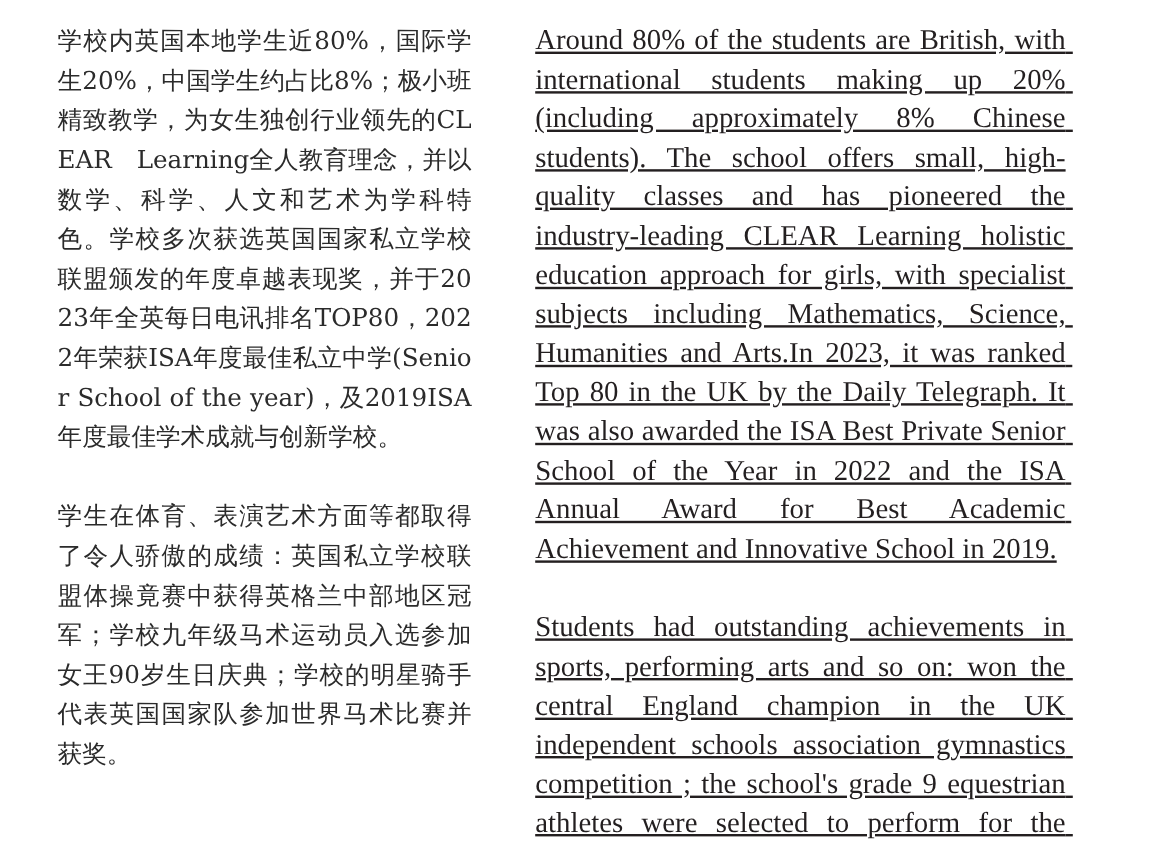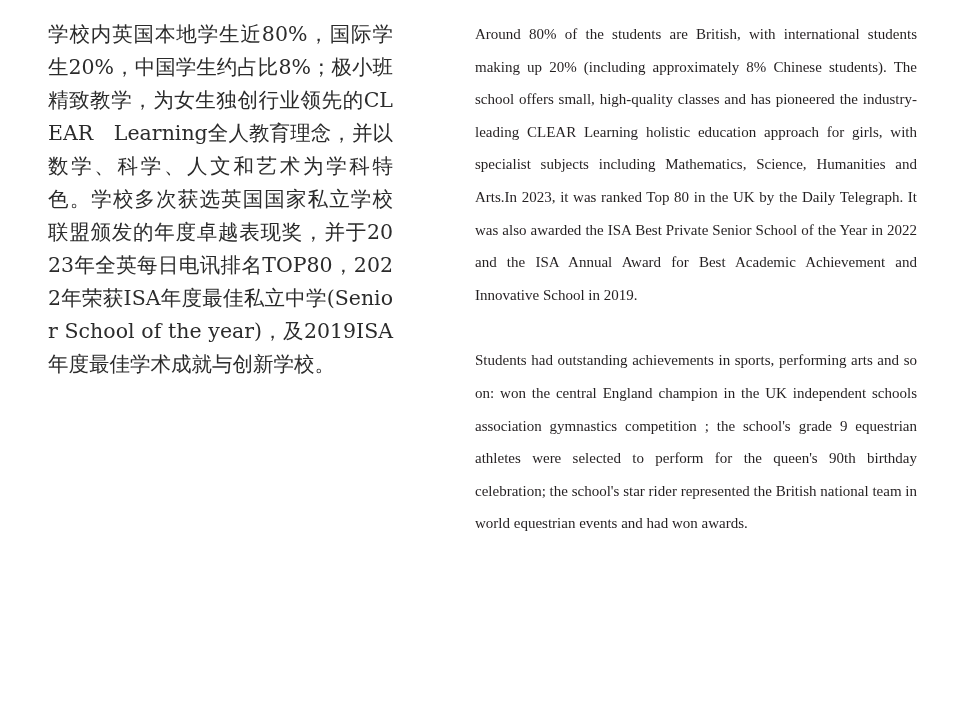--- a/index.html
+++ b/index.html
@@ -32,7 +32,6 @@
     display: flex;
     flex-direction: row;
     align-items: flex-start;
-    gap: 29px;
   }
 
   .column {

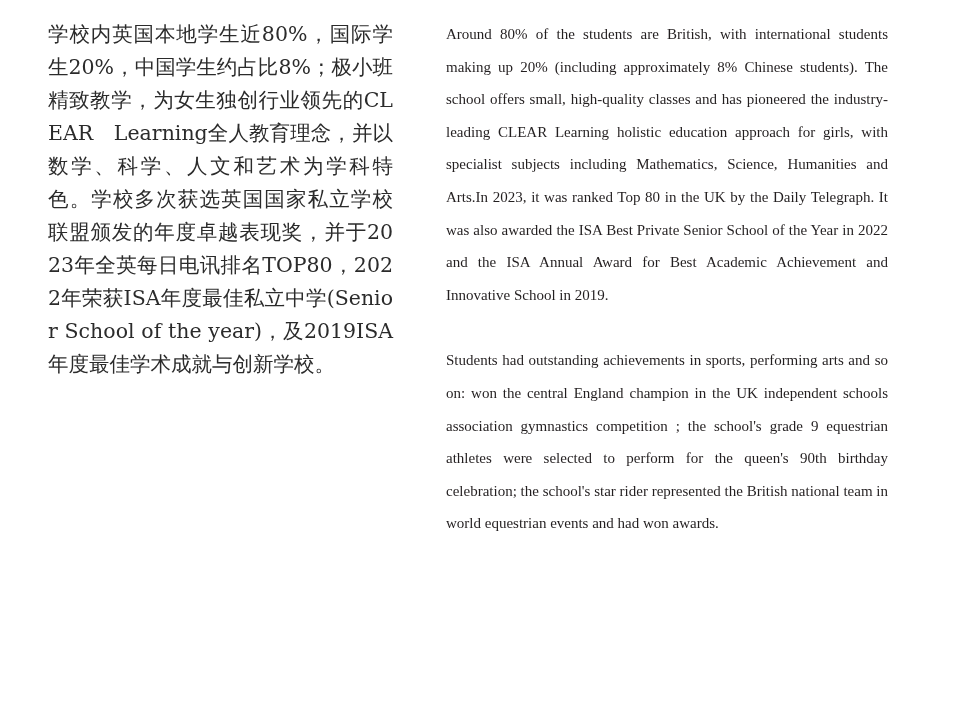--- a/index.html
+++ b/index.html
@@ -69,7 +69,7 @@
   .col-en .para {
     width: 442px;
     margin: 0 0 33px 0;
-    font-size: 15px;
+    font-size: 24px;
     line-height: 32.6px;
     text-align: justify;
     text-align-last: left;
@@ -77,6 +77,7 @@
     font-family: "Liberation Serif", "DejaVu Serif", serif;
     hyphens: manual;
     white-space: pre-wrap;
+    text-decoration: underline;
   }
   .col-en .para:last-child {
     margin-bottom: 4px;

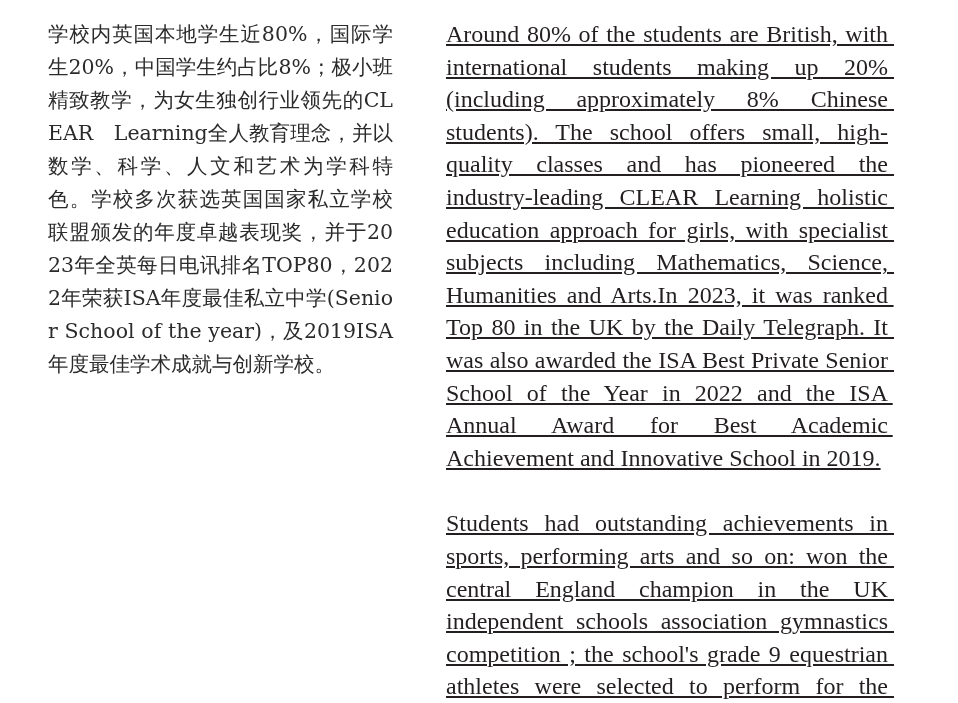--- a/index.html
+++ b/index.html
@@ -91,6 +91,7 @@
 
     <div class="column col-zh">
       <p class="para">学校内英国本地学生近80%，国际学生20%，中国学生约占比8%；极小班精致教学，为女生独创行业领先的CLEAR　Learning全人教育理念，并以数学、科学、人文和艺术为学科特色。学校多次获选英国国家私立学校联盟颁发的年度卓越表现奖，并于2023年全英每日电讯排名TOP80，2022年荣获ISA年度最佳私立中学(Senior School of the year)，及2019ISA年度最佳学术成就与创新学校。</p>
+      <p class="para">学生在体育、表演艺术方面等都取得了令人骄傲的成绩：英国私立学校联盟体操竟赛中获得英格兰中部地区冠军；学校九年级马术运动员入选参加女王90岁生日庆典；学校的明星骑手代表英国国家队参加世界马术比赛并获奖。</p>
     </div>
 
     <div class="column col-en">

